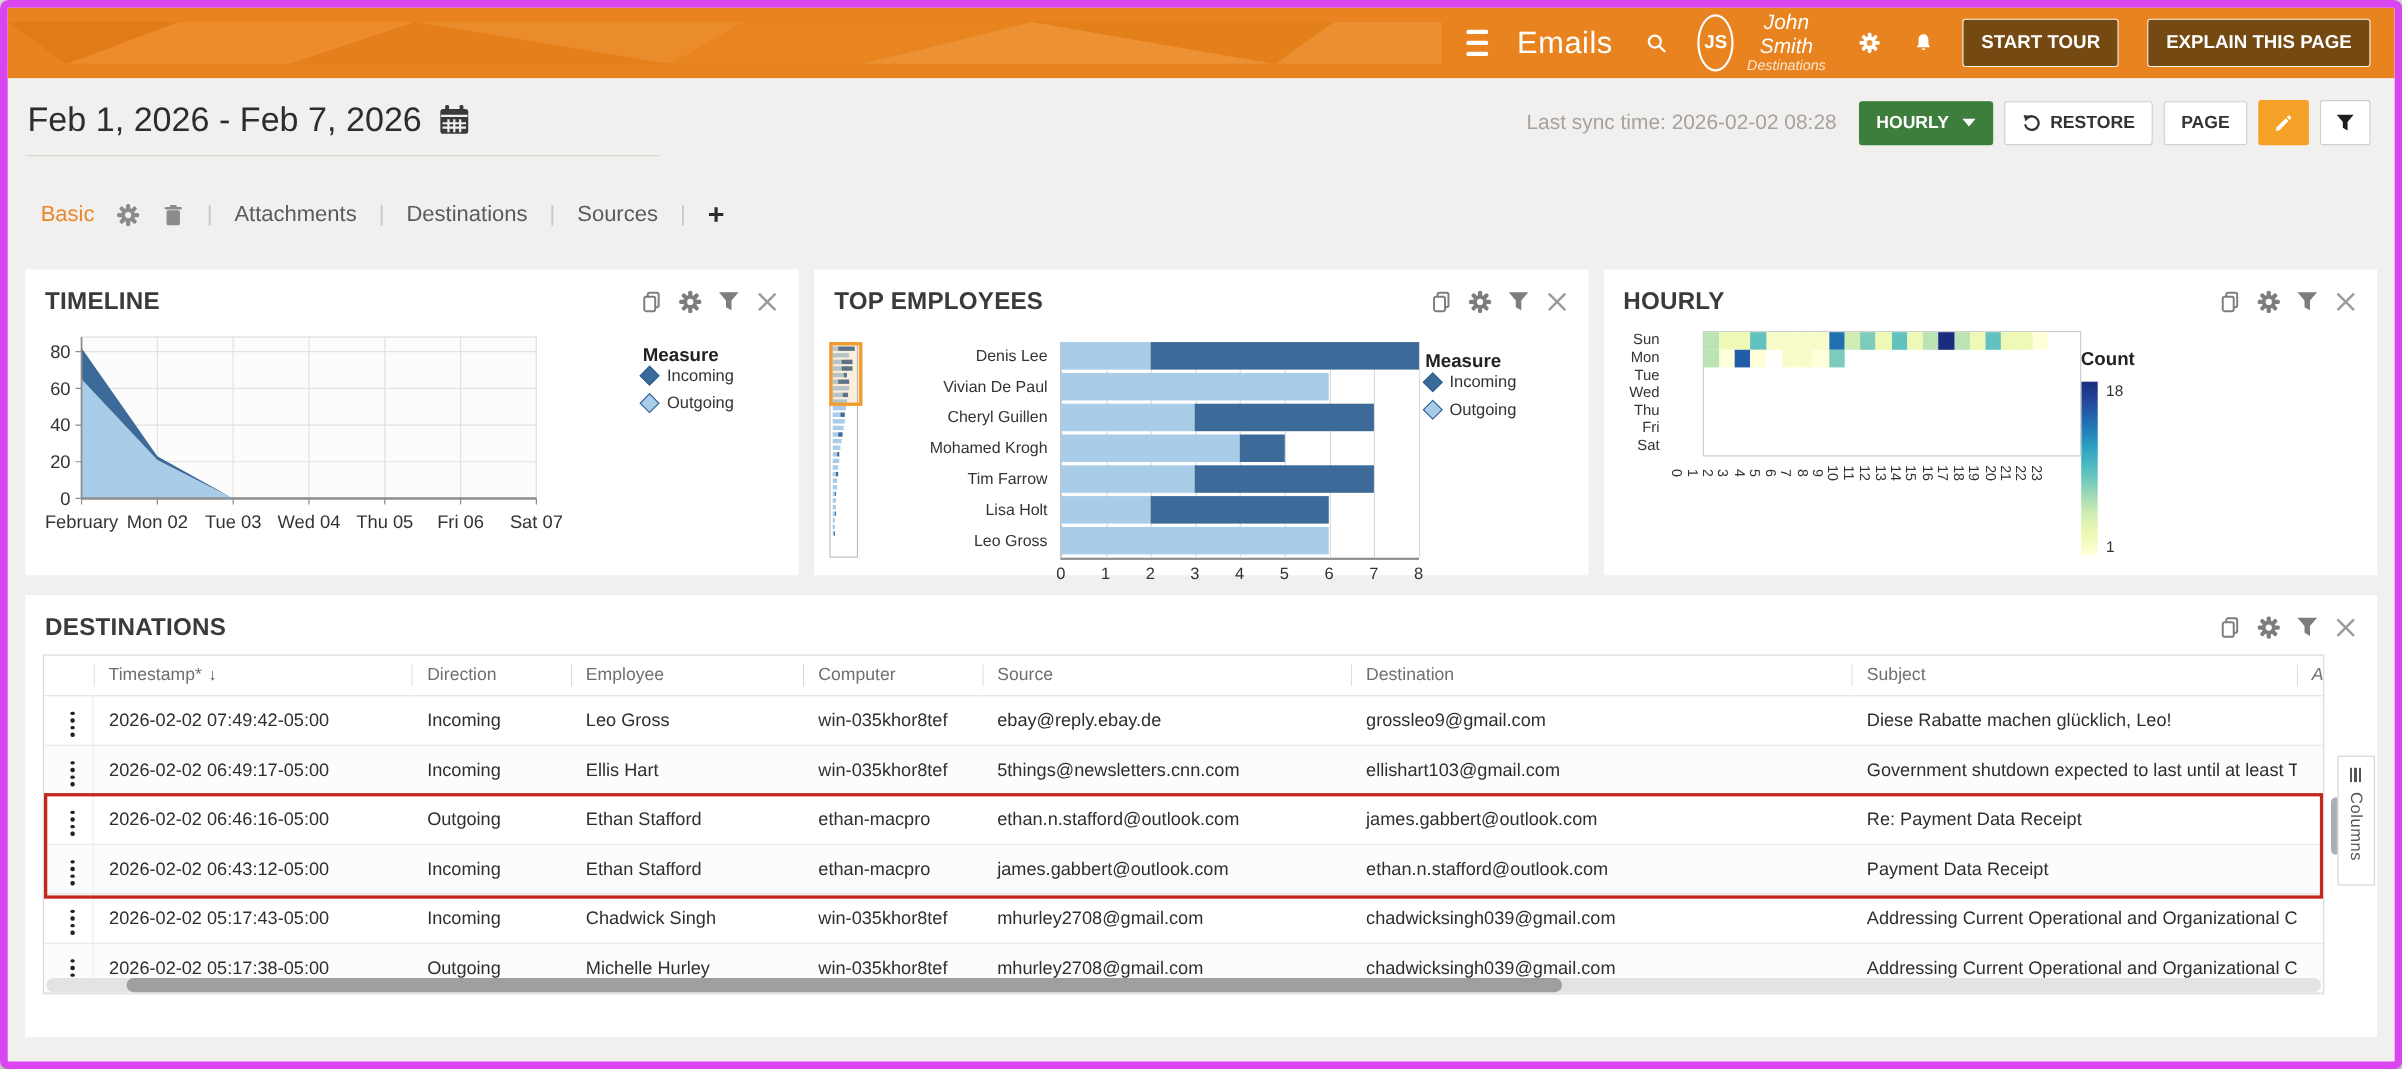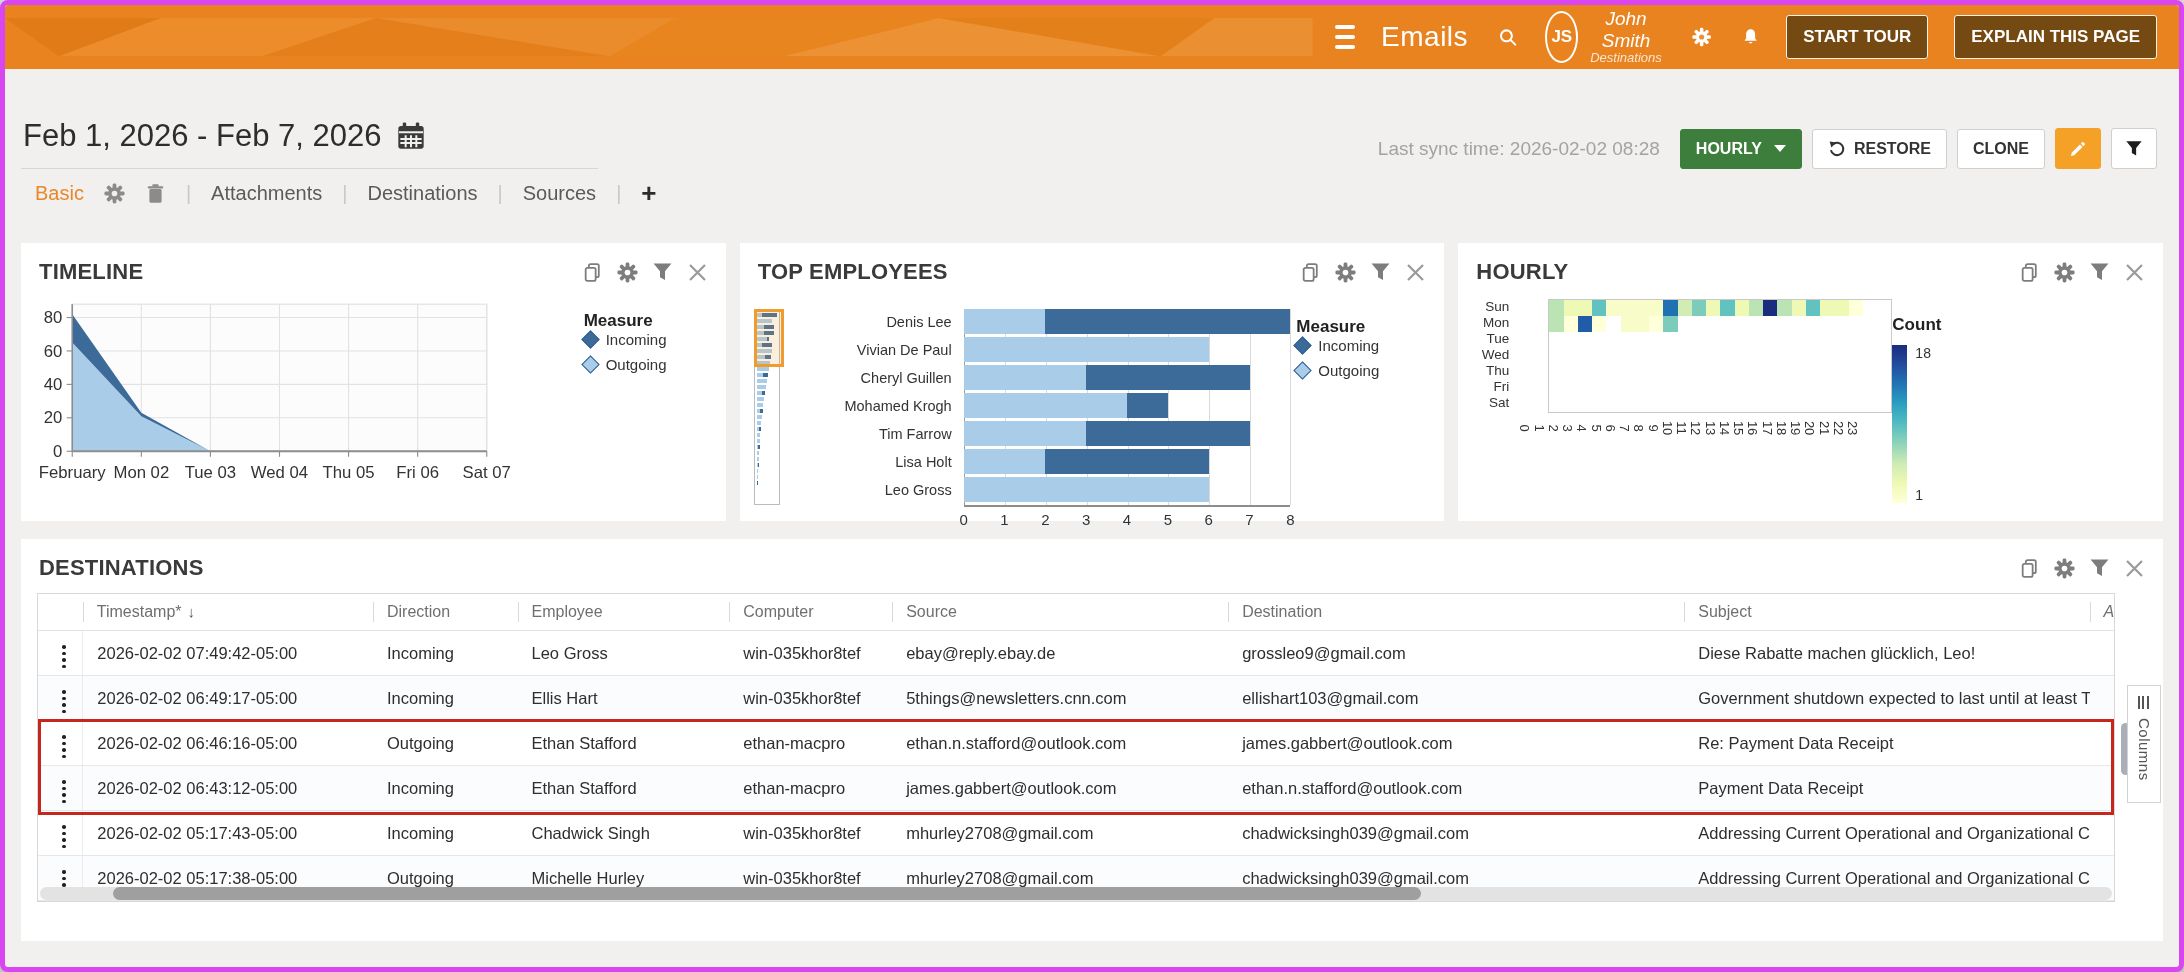--- a/index.html
+++ b/index.html
@@ -4,7 +4,7 @@
 <style>
   html,body{margin:0;padding:0;background:#dfdfdf;font-family:"Liberation Sans",sans-serif;}
   .frame{position:relative;width:2184px;height:972px;box-sizing:border-box;background:#f1f0ee;
-         border:5px solid #d946ef;border-radius:8px;overflow:hidden;box-shadow:0 3px 10px rgba(0,0,0,.3);}
+         border:7px solid #d946ef;border-radius:8px;overflow:hidden;box-shadow:0 3px 10px rgba(0,0,0,.3);}
   
   .topbar{position:relative;height:64px;background:#e8831f;display:flex;align-items:center;overflow:hidden;}
   .topbar-bg{position:absolute;inset:0;}

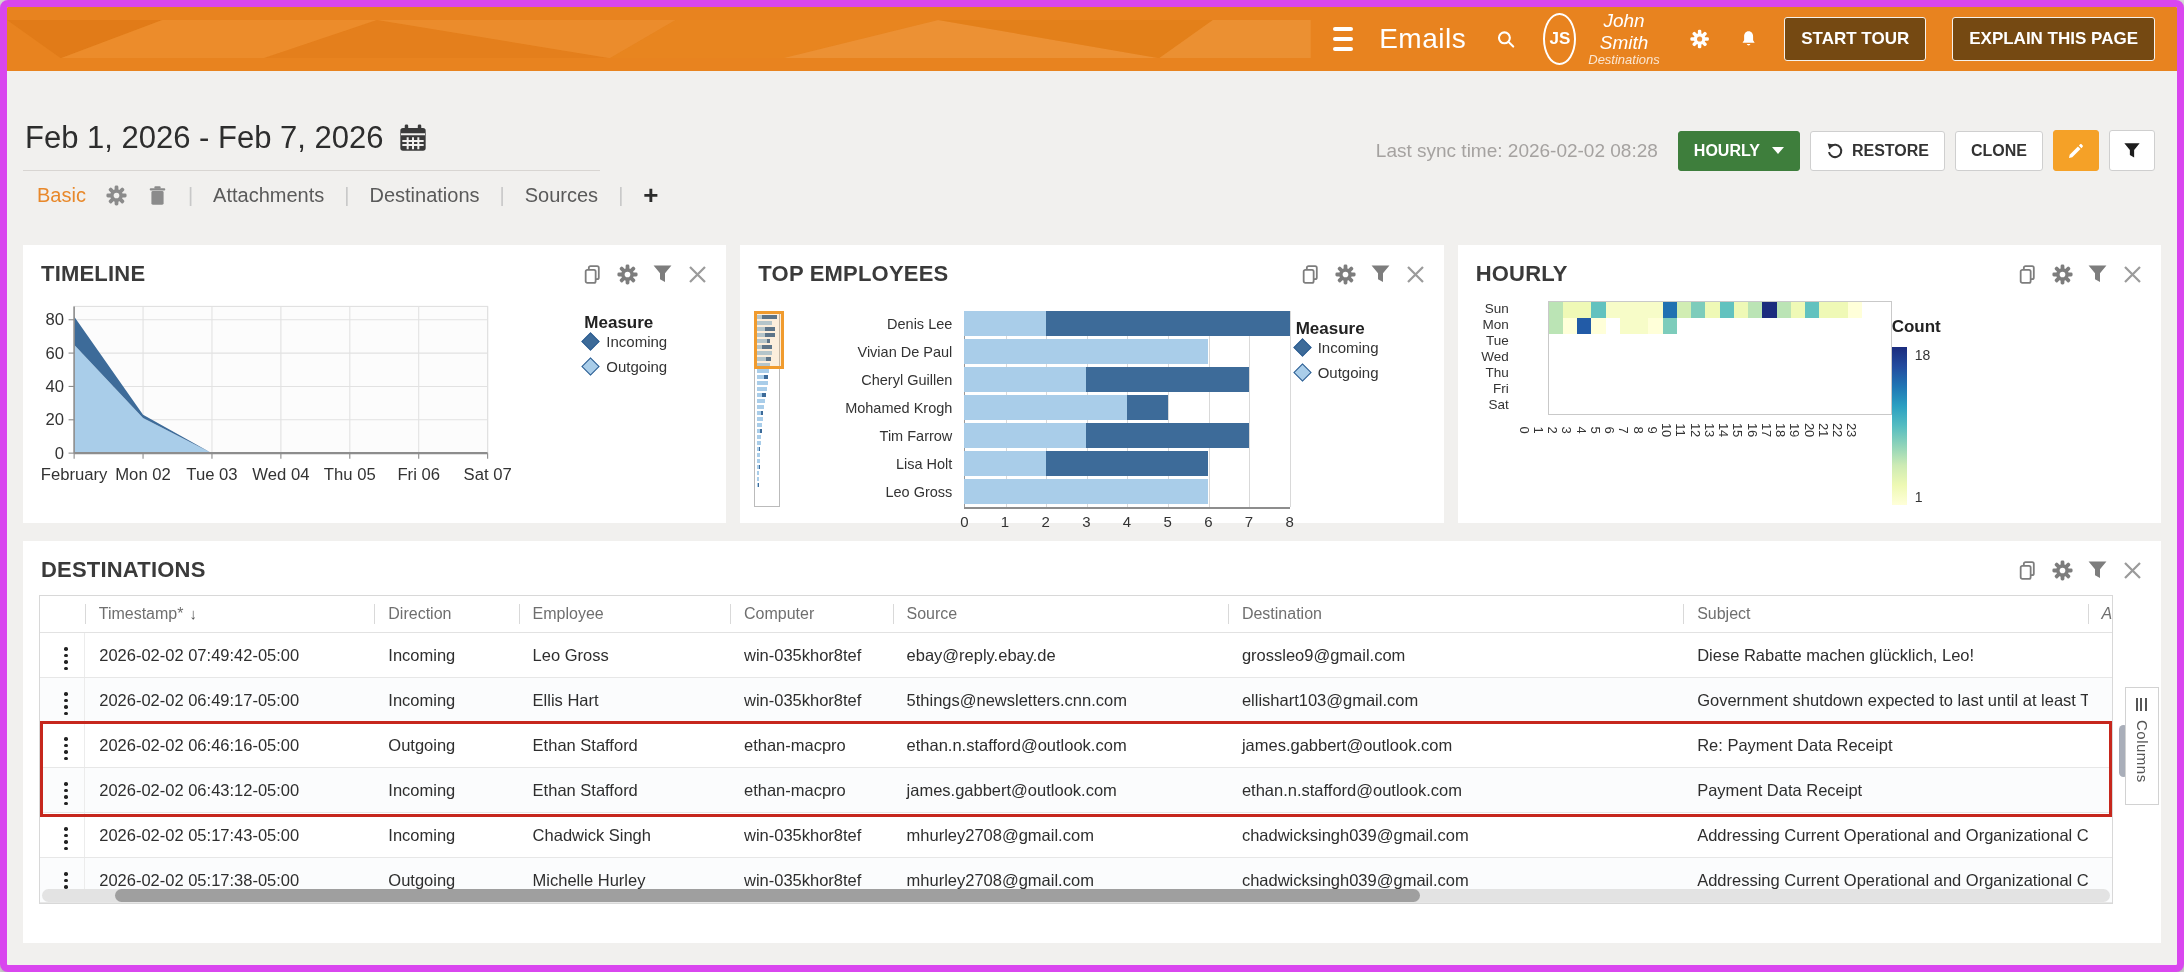--- a/index.html
+++ b/index.html
@@ -25,7 +25,7 @@
           font-family:"Liberation Sans",sans-serif;}
   .tb-btn.last{margin-right:22px;}
   
-  .toolbar-row{height:100px;display:flex;justify-content:space-between;align-items:flex-end;padding:20px 22px 0 16px;box-sizing:border-box;}
+  .toolbar-row{height:100px;display:flex;justify-content:space-between;align-items:flex-start;padding:20px 22px 0 16px;box-sizing:border-box;}
   .daterange{display:flex;align-items:center;gap:14px;font-size:31px;color:#2d2d2d;
              border-bottom:1px solid #d8d5d2;padding:0 0 14px 2px;min-width:575px;cursor:pointer;}
   .cal-icon{width:32px;height:32px;color:#3a3a3a;}

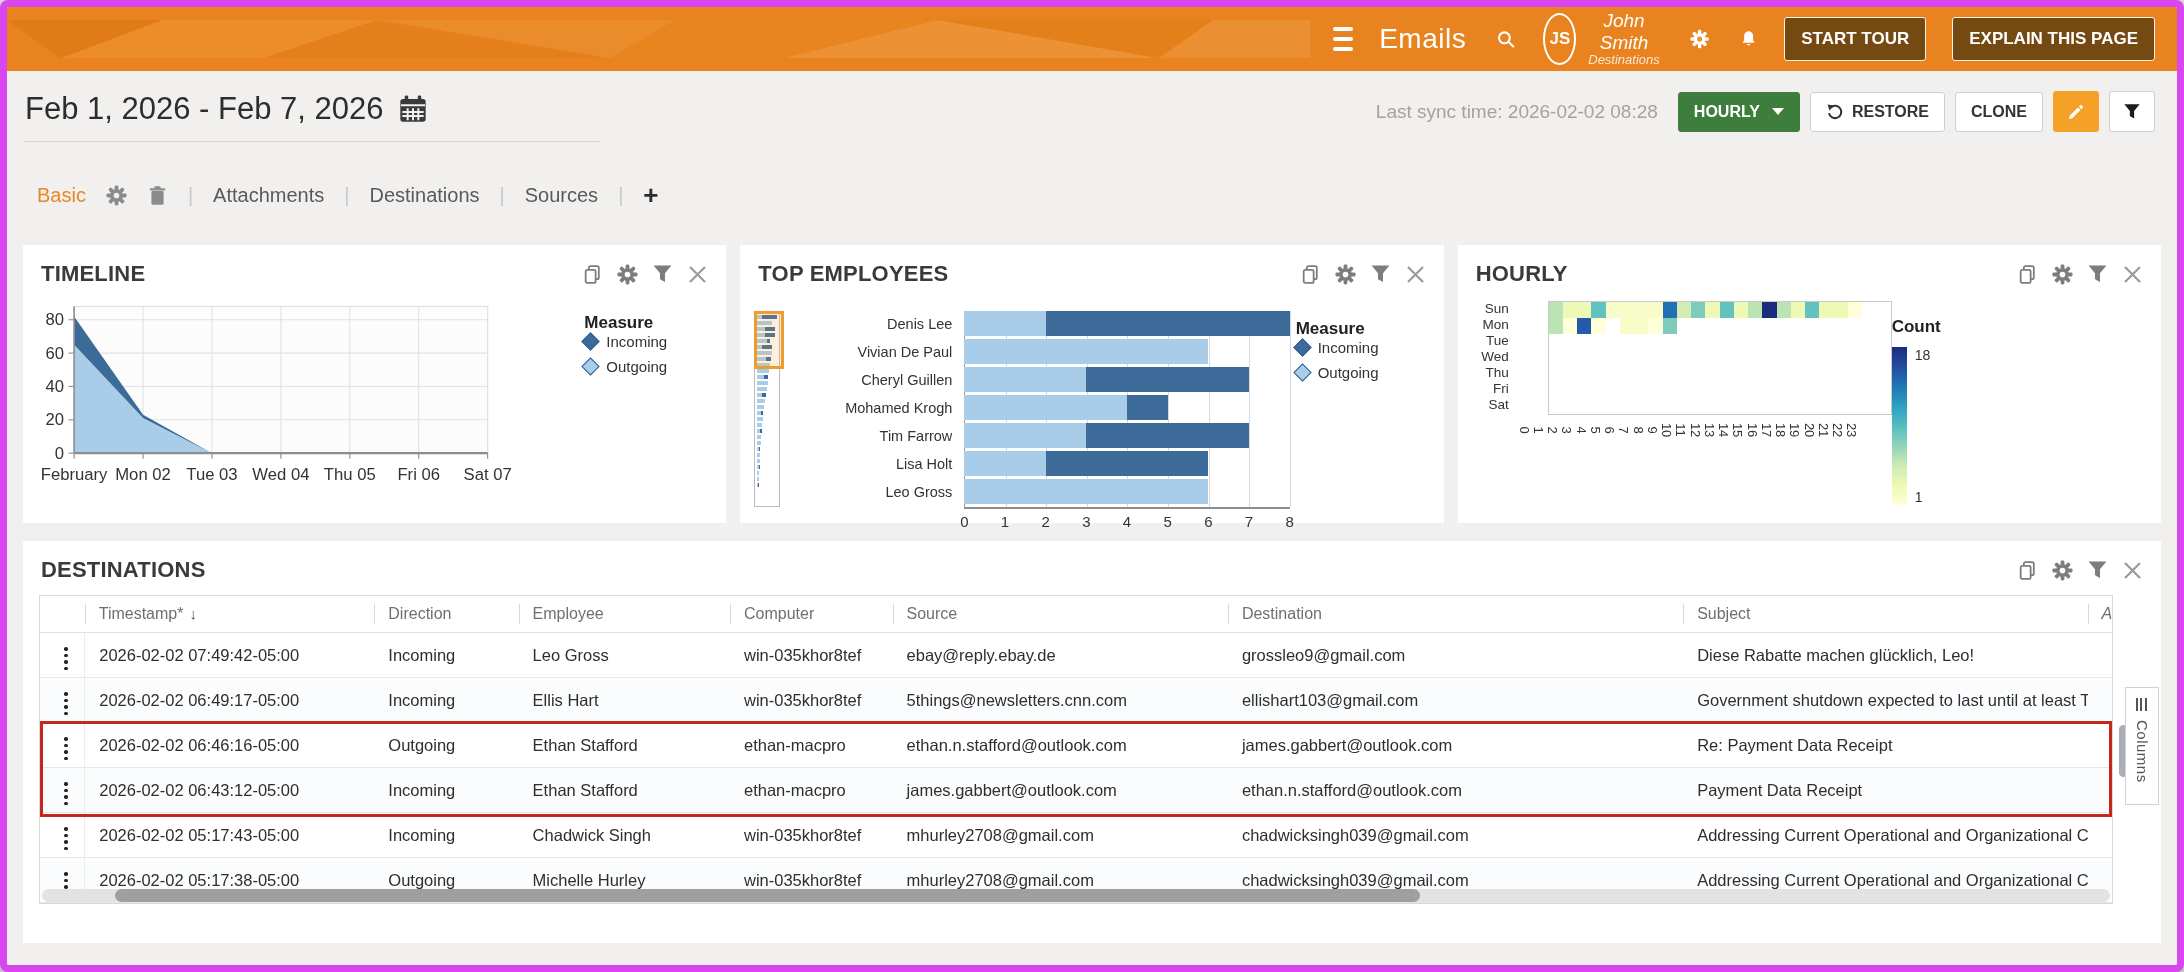--- a/index.html
+++ b/index.html
@@ -206,7 +206,7 @@
         <span>RESTORE</span>
       </button>
       <button class="btn">
-          <span>CLONE</span>
+          <span>PAGE</span>
         </button>
       <button class="btn btn-square btn-pencil">
           <span class="bicon"><svg viewBox="0 0 24 24" fill="currentColor">

